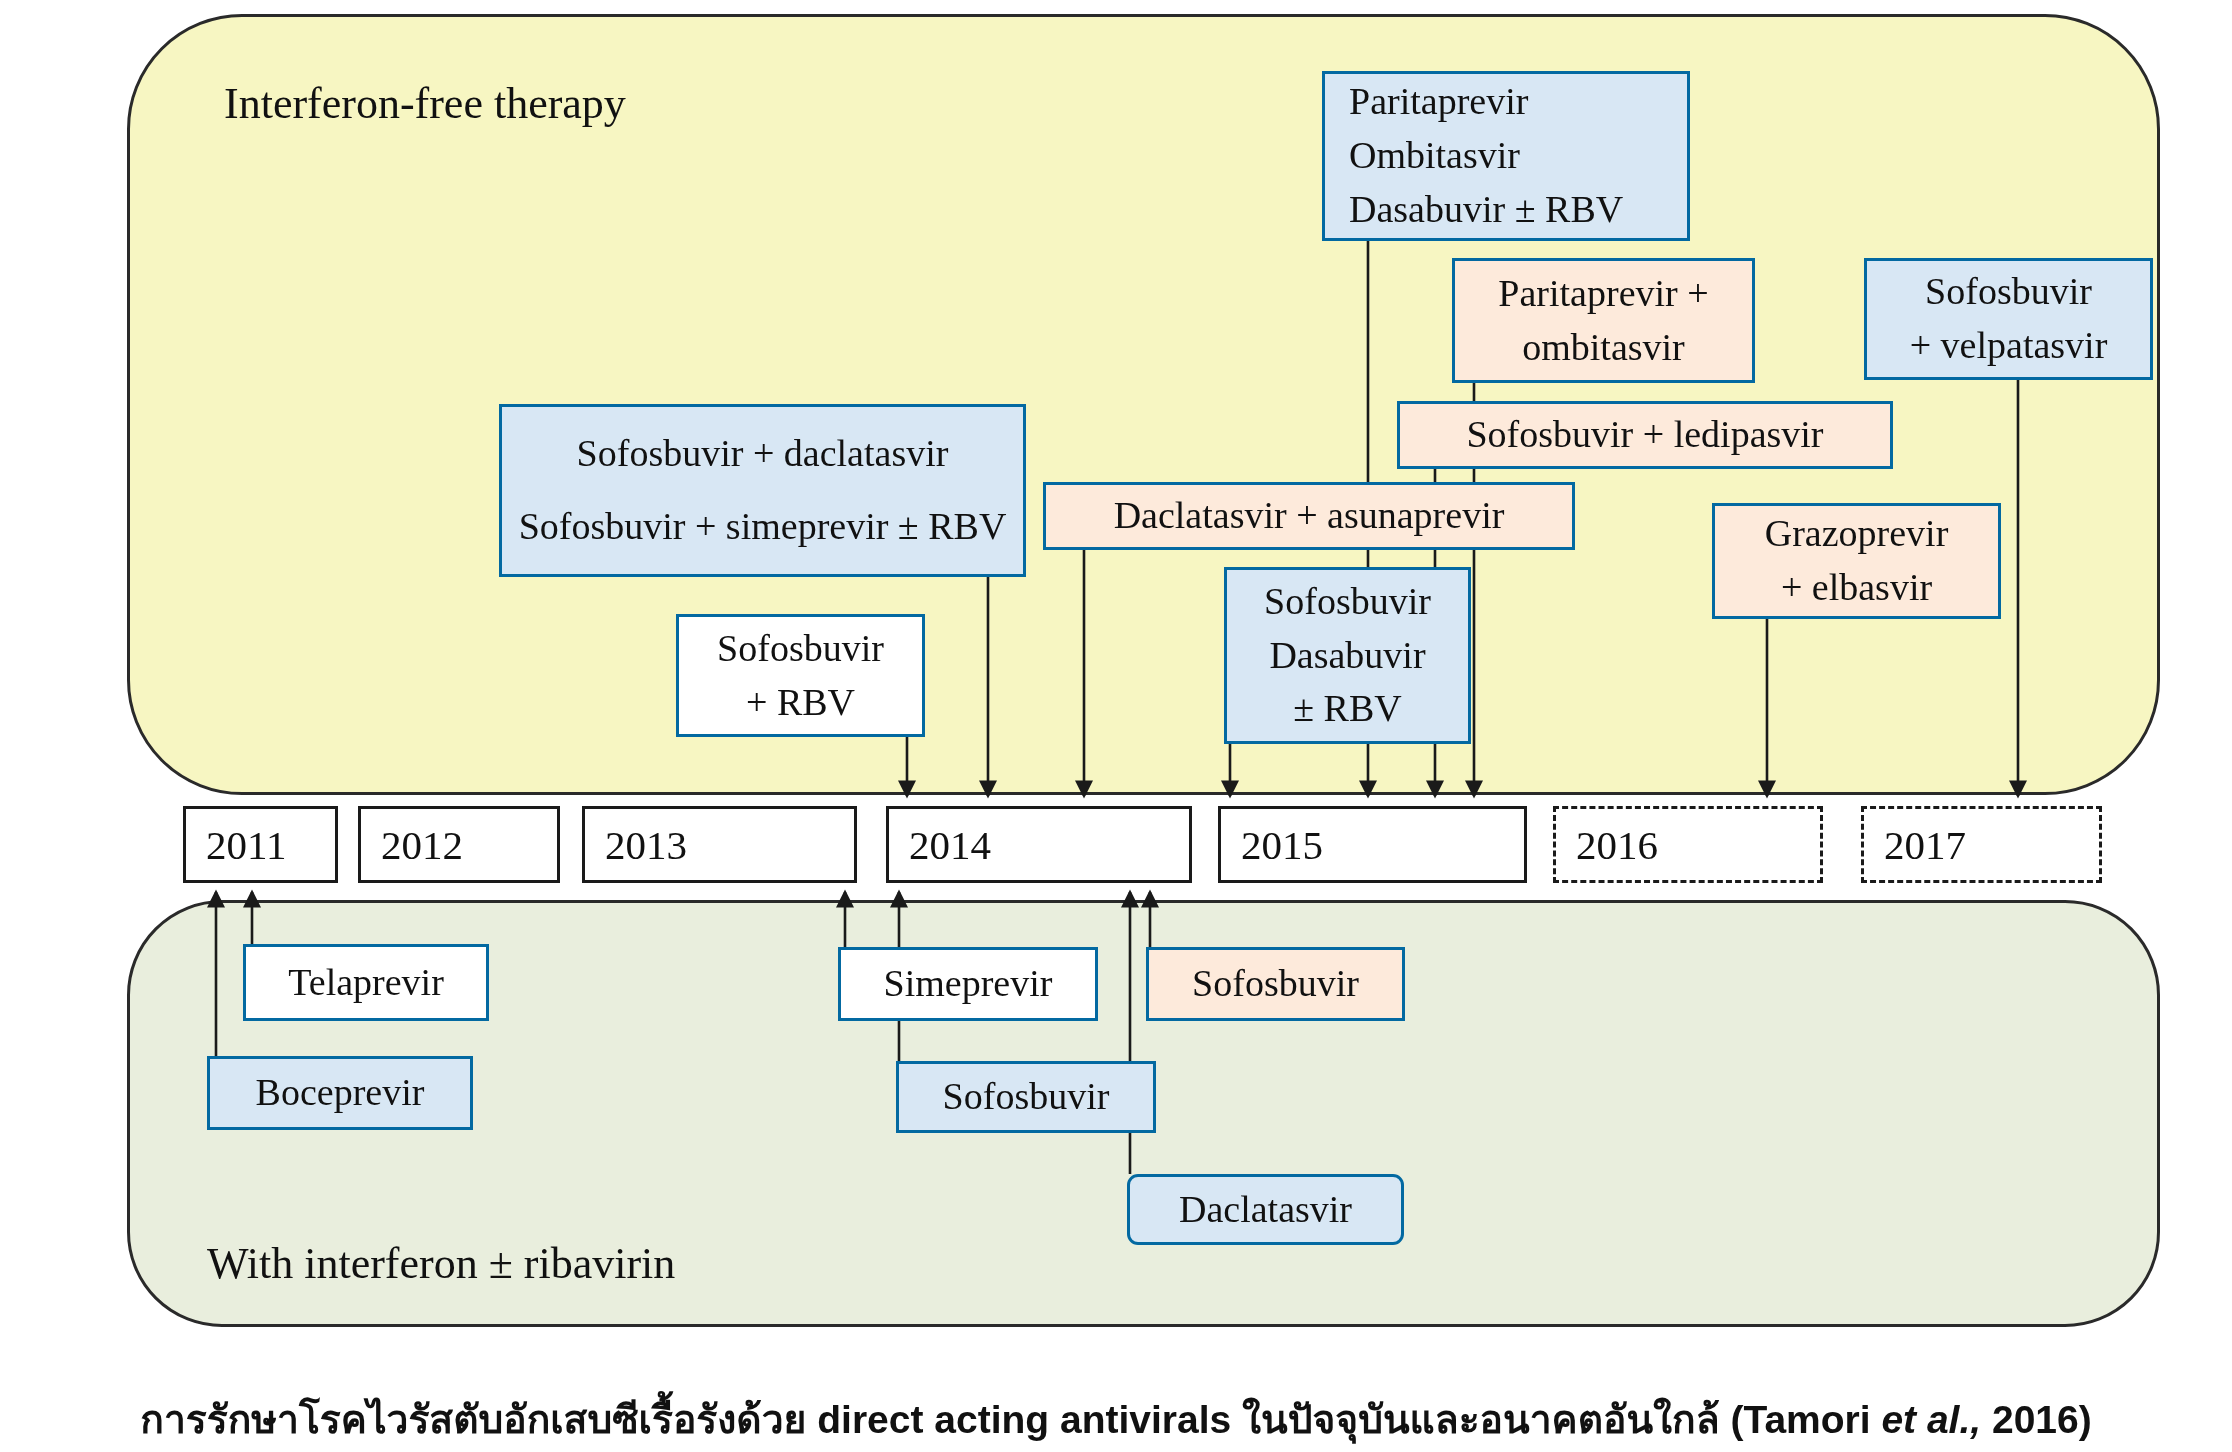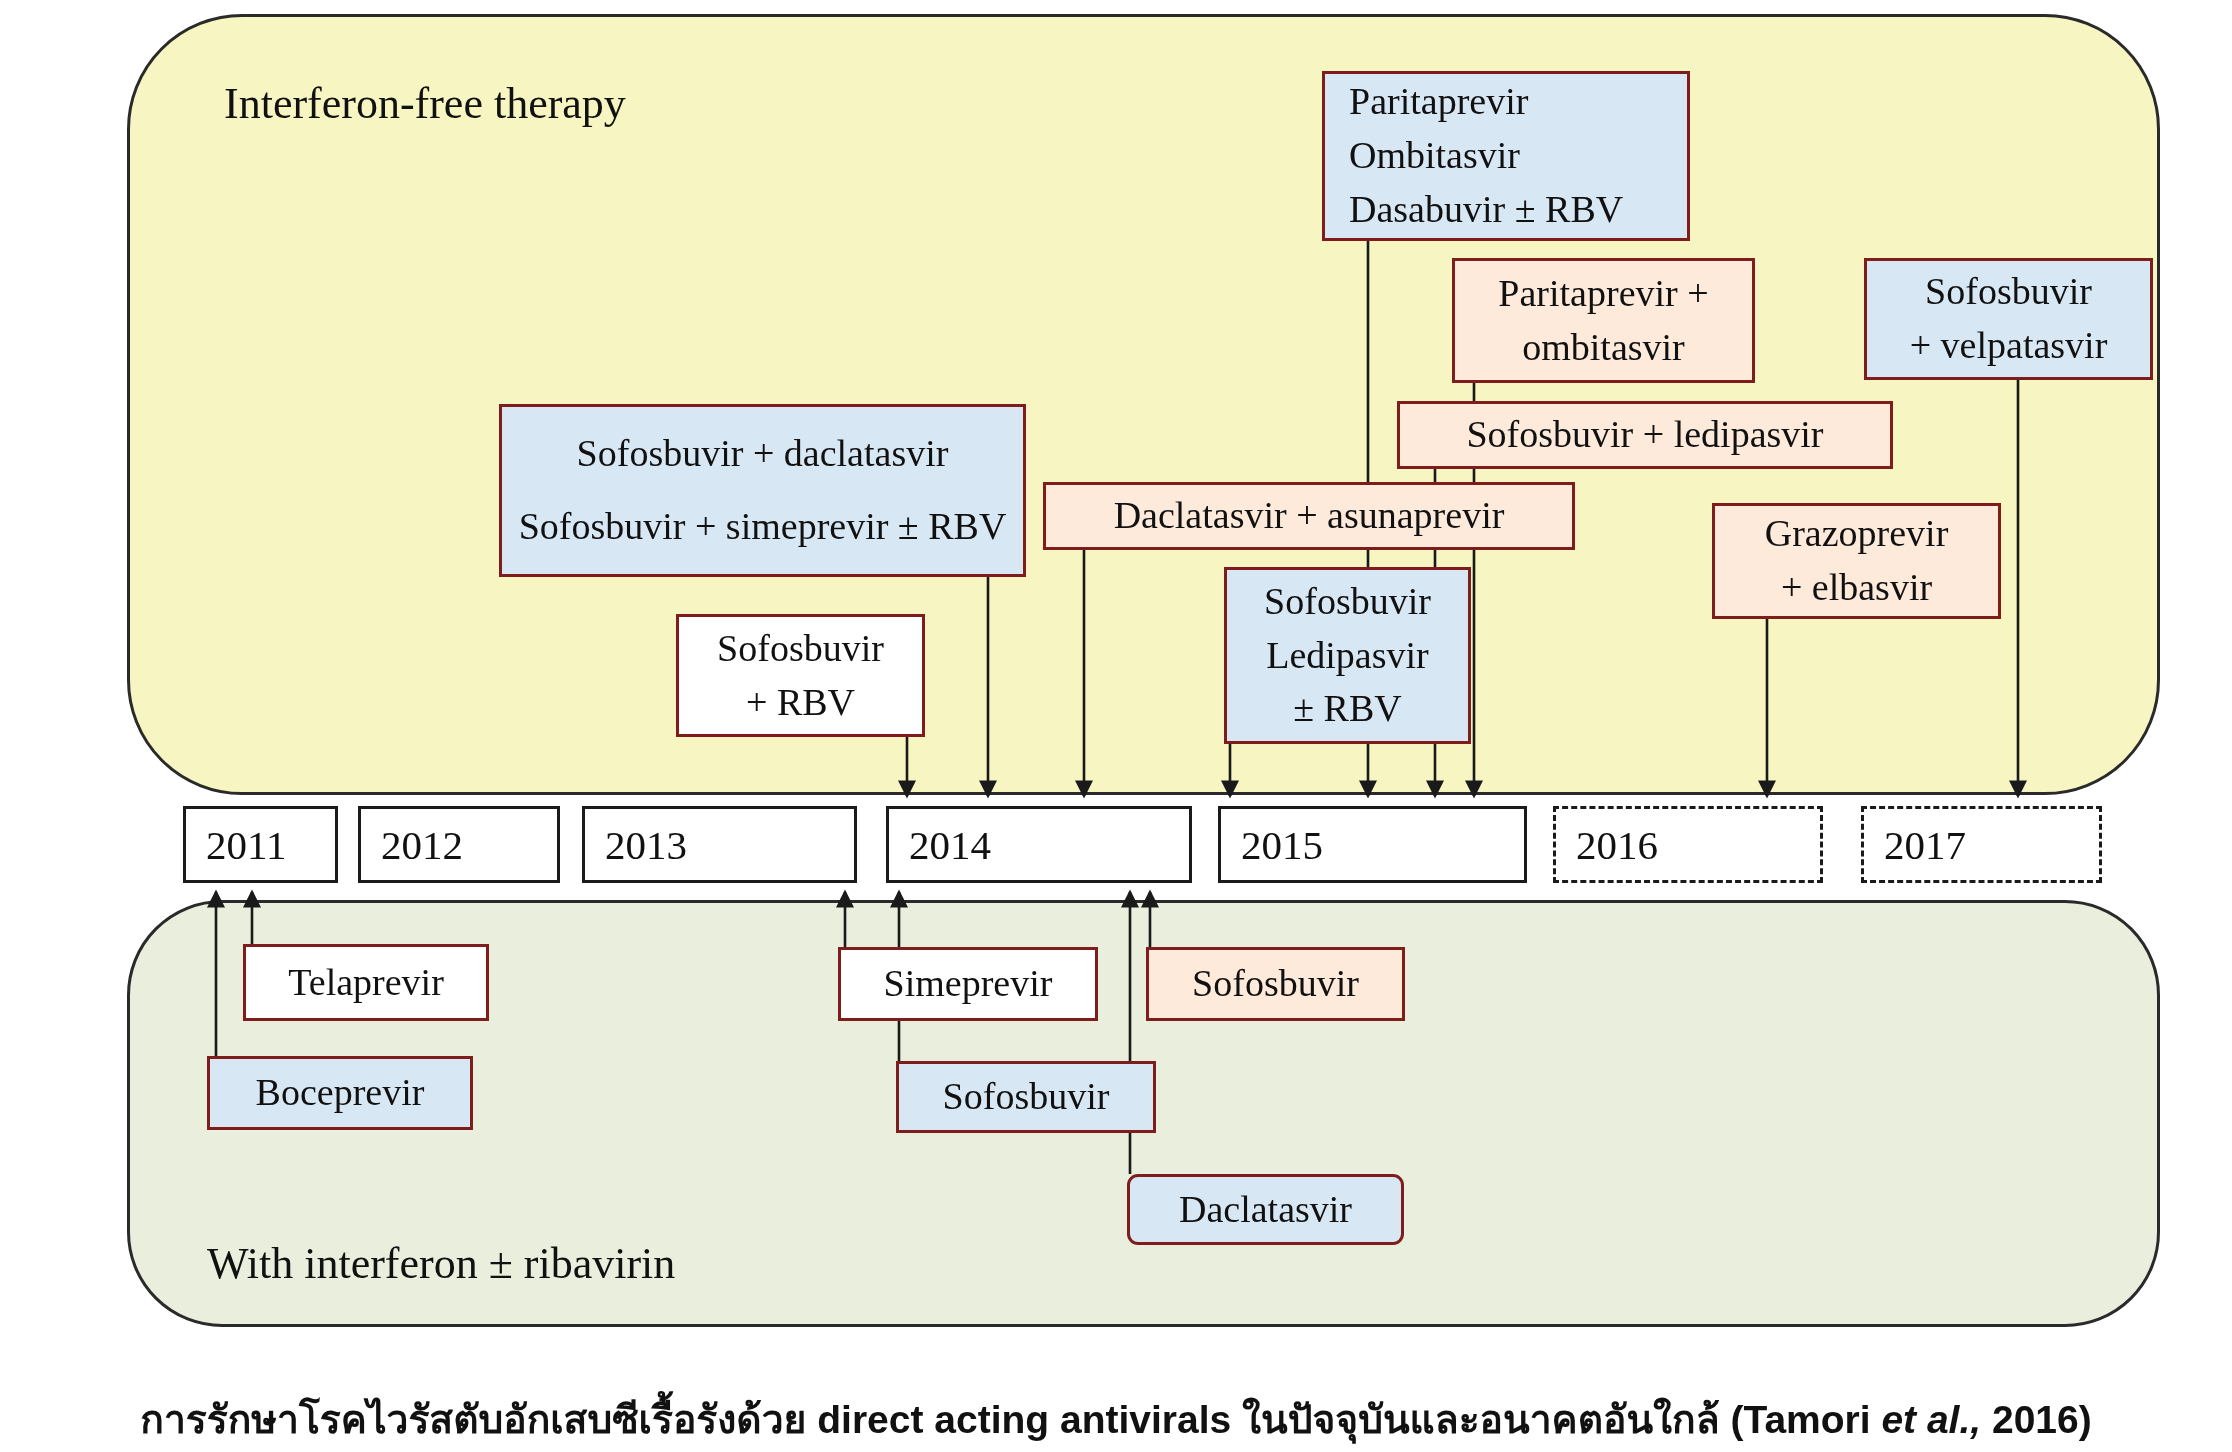--- a/index.html
+++ b/index.html
@@ -40,7 +40,7 @@
   }
   .box {
     position: absolute;
-    border: 3px solid #7f1d1d;
+    border: 3px solid #0369a1;
     box-sizing: border-box;
     display: flex;
     flex-direction: column;

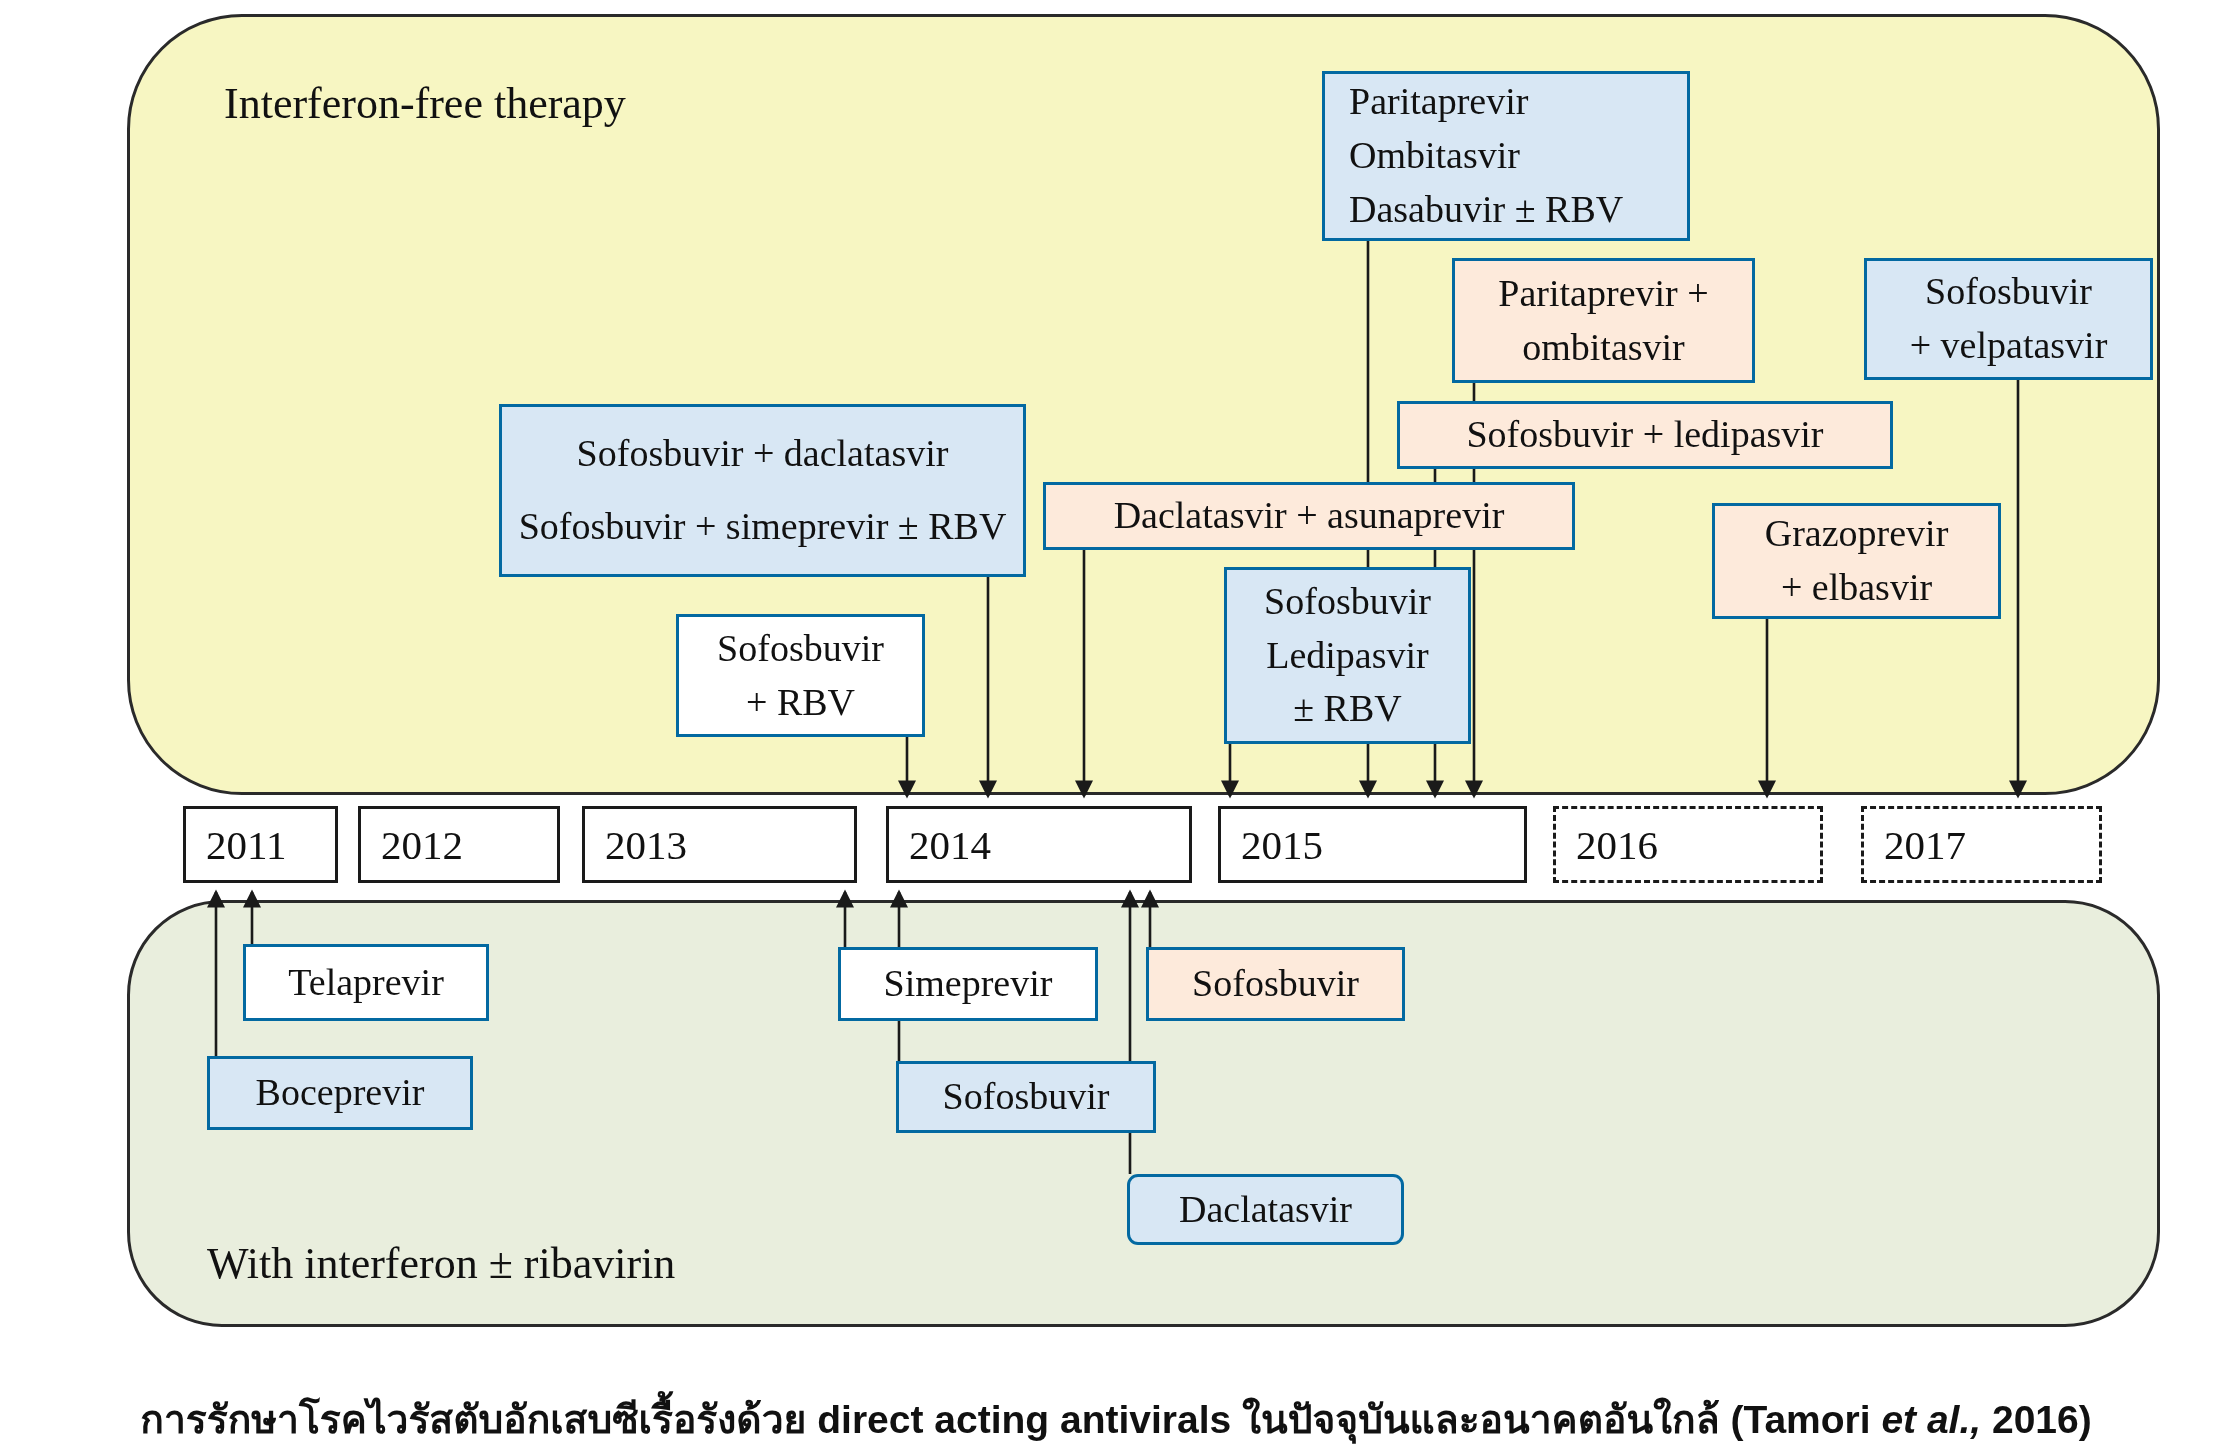--- a/index.html
+++ b/index.html
@@ -161,7 +161,7 @@
 
   <div class="box blue" style="left:1224px; top:567px; width:247px; height:177px;">
     <div class="line">Sofosbuvir</div>
-    <div class="line">Ledipasvir</div>
+    <div class="line">Dasabuvir</div>
     <div class="line">± RBV</div>
   </div>
 

